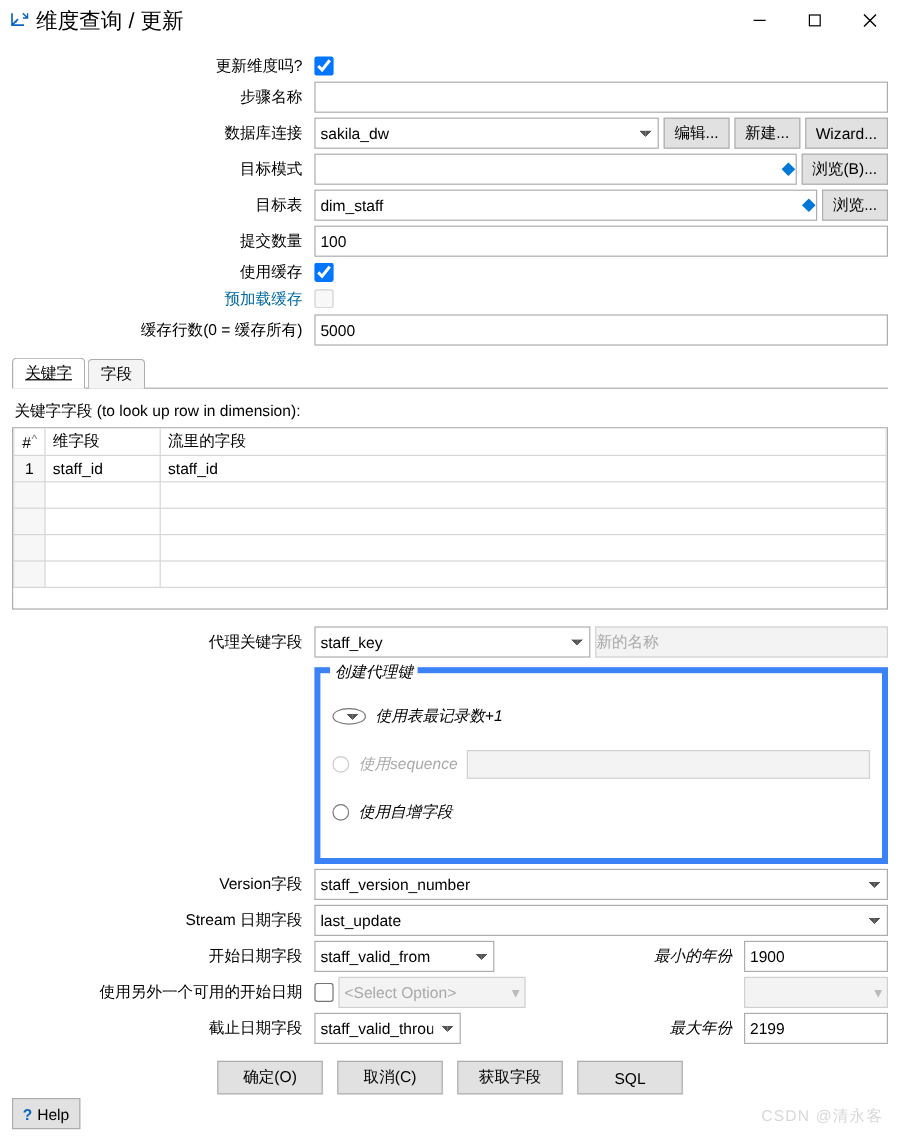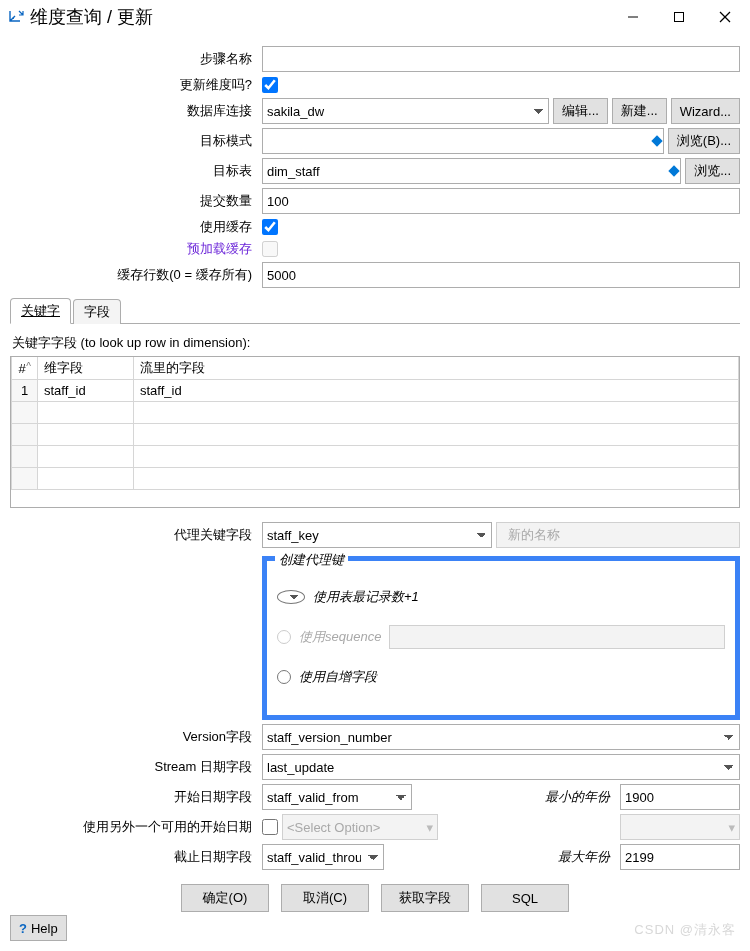--- a/index.html
+++ b/index.html
@@ -116,13 +116,13 @@
 <div class="content">
 
   <div class="formrow">
+    <span class="lbl">更新维度吗?</span>
+    <input type="checkbox" class="chk" checked="" style="">
+  </div>
+
+  <div class="formrow">
     <span class="lbl">步骤名称</span>
     <input type="text" class="txt selected" value="维度查询/更新" style="">
-  </div>
-
-  <div class="formrow">
-    <span class="lbl">更新维度吗?</span>
-    <input type="checkbox" class="chk" checked="" style="">
   </div>
 
   <div class="formrow">

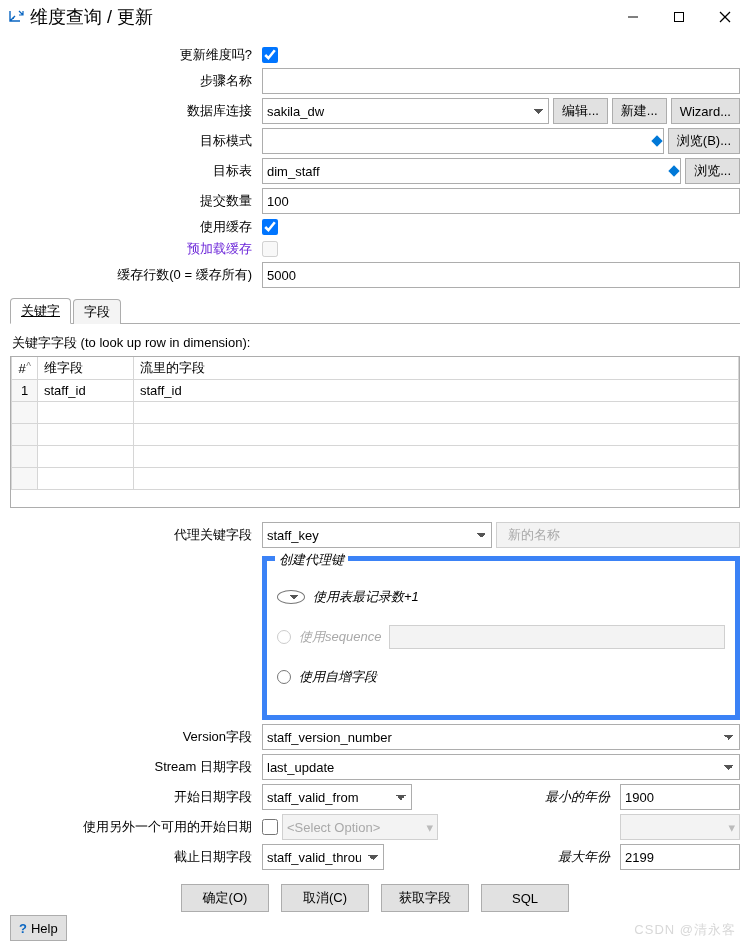--- a/index.html
+++ b/index.html
@@ -14,7 +14,7 @@
 
 .formrow { display: grid; grid-template-columns: 246px 1fr; align-items: center; margin-bottom: 4px; gap: 6px; }
 .formrow .lbl { text-align: right; padding-right: 4px; color: #000; }
-.lbl.disabled { color: #6d28d9; }
+.lbl.disabled { color: #0369a1; }
 
 input[type=text].txt, .sel, .btn {
   height: 26px; border: 1px solid #adadad; background: #fff; padding: 2px 4px;

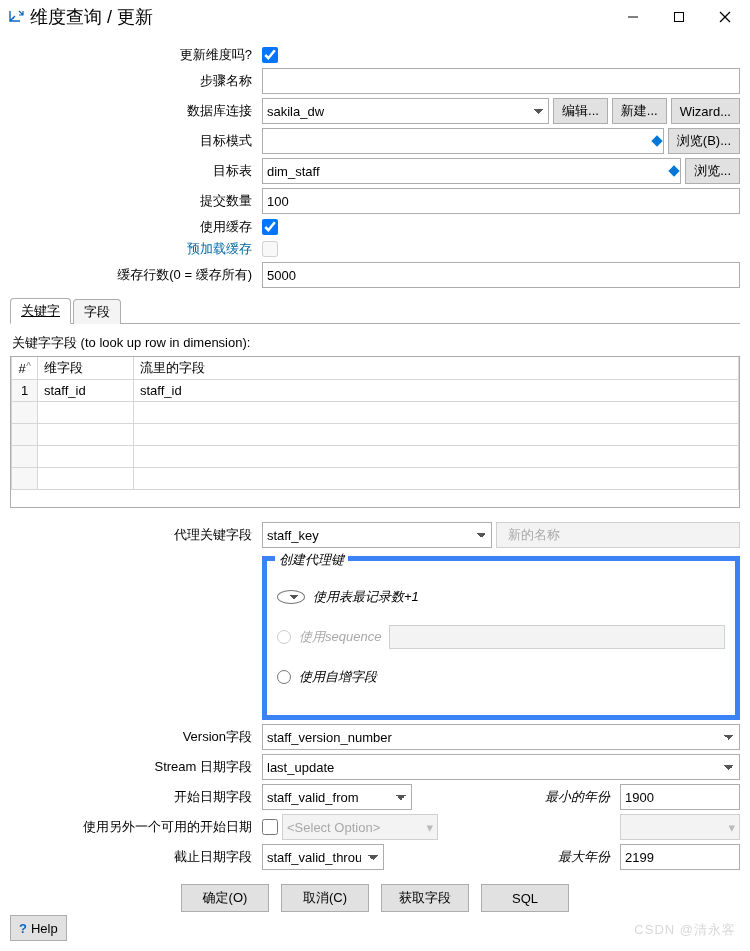--- a/index.html
+++ b/index.html
@@ -81,7 +81,7 @@
 .disabled-combo { width: 100%; height: 26px; border: 1px solid #d0d0d0; background: #f3f3f3; color: #a9a9a9; padding: 2px 4px; display: flex; align-items: center; justify-content: space-between; }
 .disabled-combo .arrow { color: #bbb; }
 
-.newname { flex: 1; height: 26px; border: 1px solid #d0d0d0; background: #f3f3f3; color: #a9a9a9; padding: 2px 11px; display: flex; align-items: center; }
+.newname { flex: 1; height: 26px; border: 1px solid #d0d0d0; background: #f3f3f3; color: #a9a9a9; padding: 2px 0; display: flex; align-items: center; }
 
 </style>
 </head>

